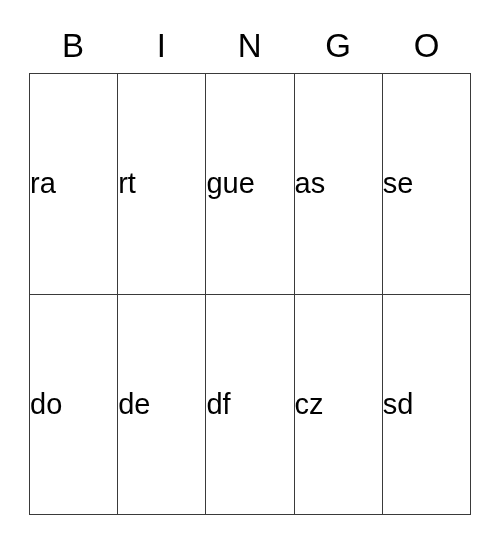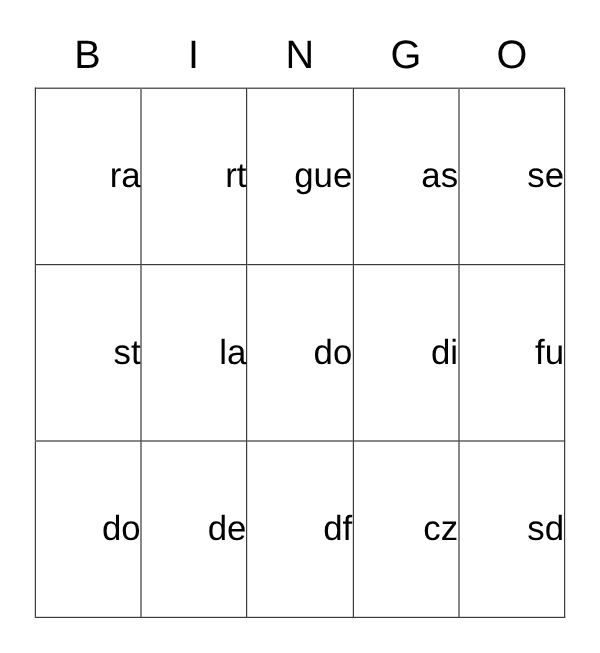--- a/index.html
+++ b/index.html
@@ -57,7 +57,7 @@
     height: 88.4px;
     border-right: 1px solid #3a3a3a;
     border-bottom: 1px solid #3a3a3a;
-    text-align: right;
+    text-align: left;
     vertical-align: middle;
     font-size: 29px;
     font-weight: 400;

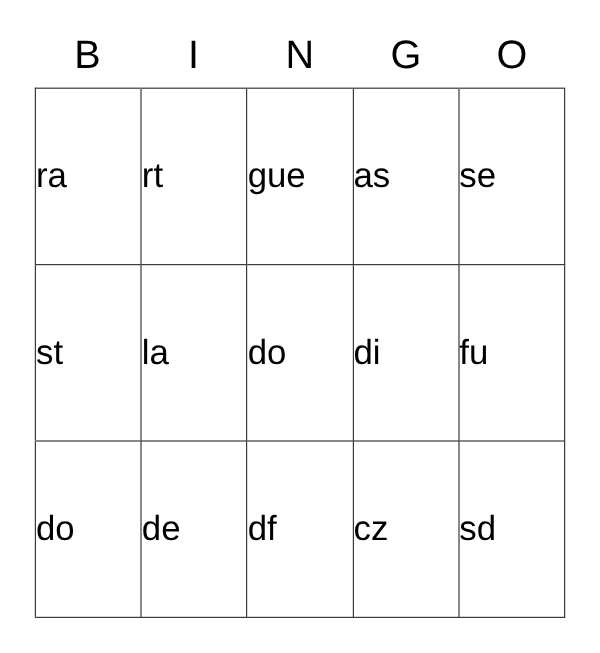--- a/index.html
+++ b/index.html
@@ -91,13 +91,6 @@
         <td>se</td>
       </tr>
       <tr>
-        <td>st</td>
-        <td>la</td>
-        <td>do</td>
-        <td>di</td>
-        <td>fu</td>
-      </tr>
-      <tr>
         <td>do</td>
         <td>de</td>
         <td>df</td>

